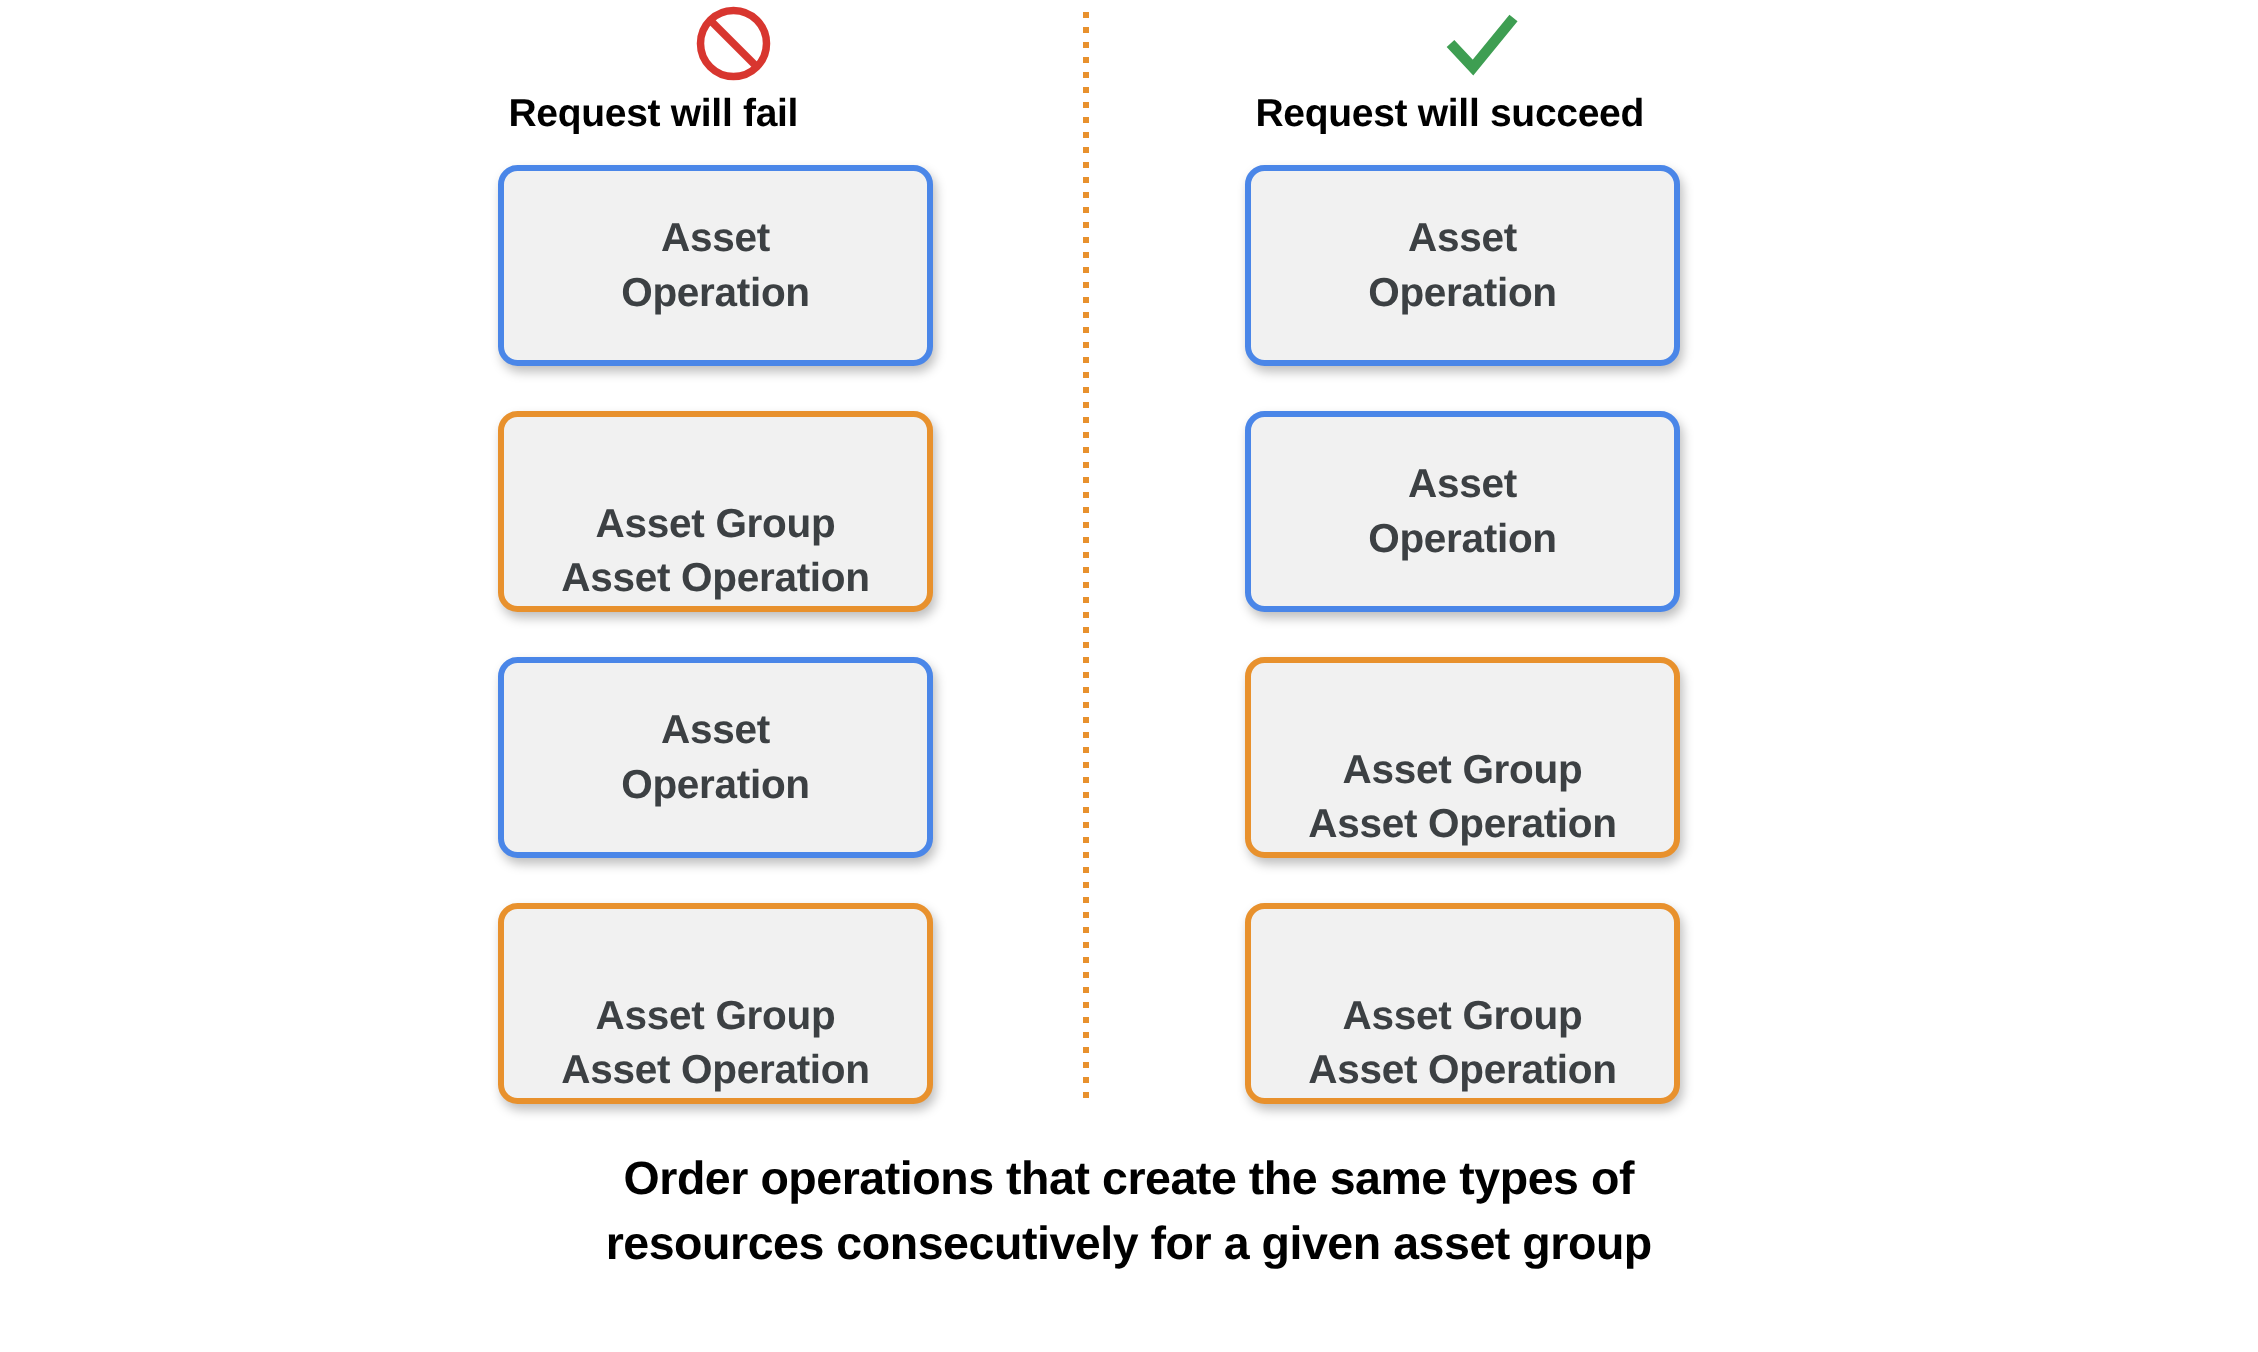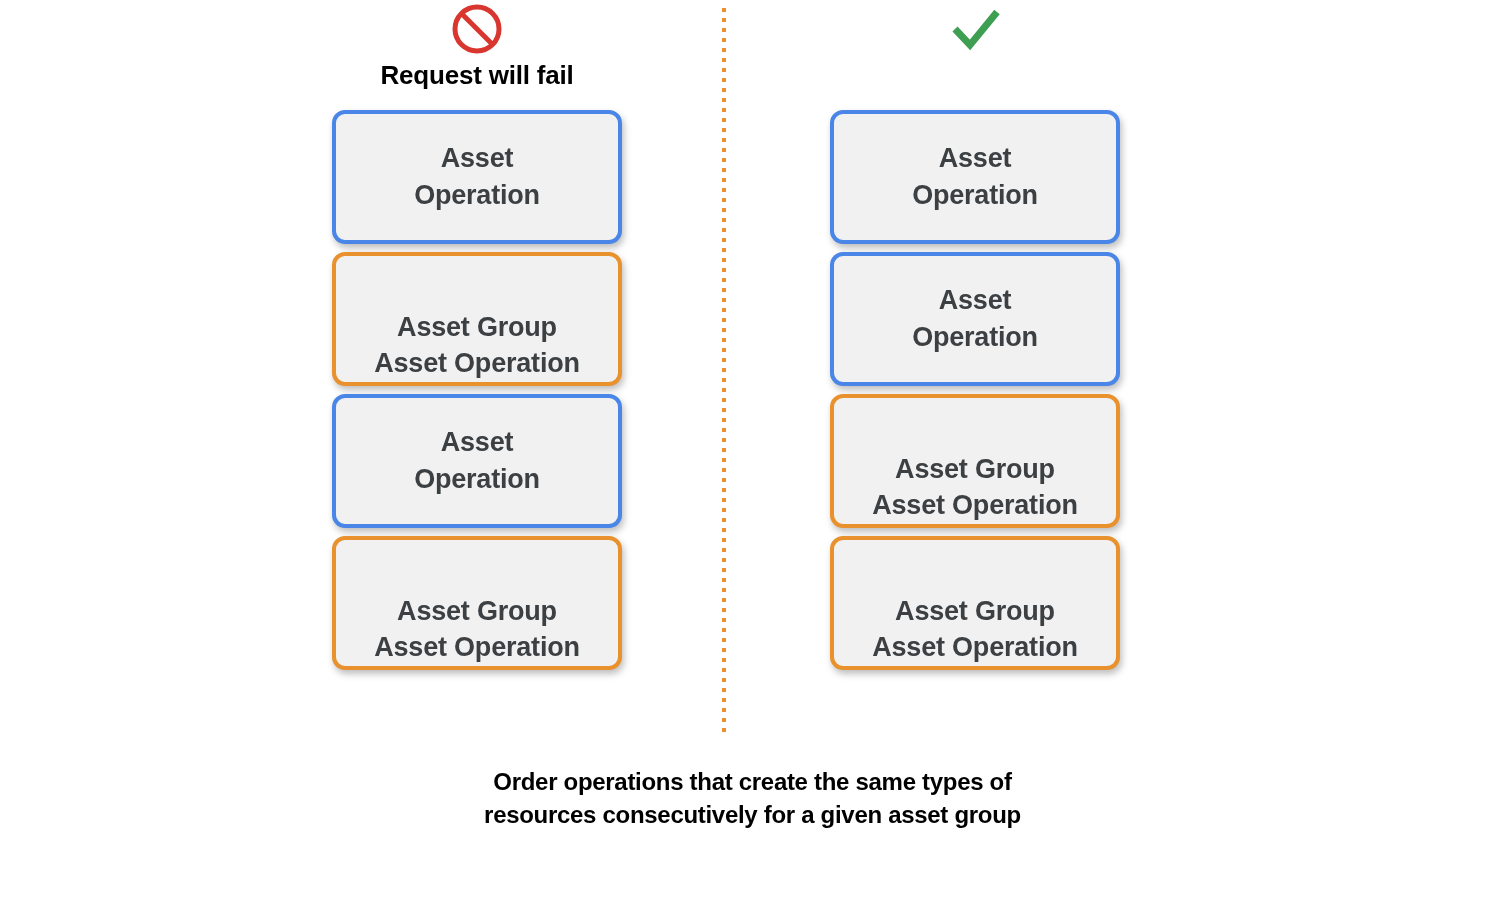--- a/index.html
+++ b/index.html
@@ -52,9 +52,8 @@
   .col-header {
     position: absolute;
     top: 0;
-    left: 0;
+    left: 12px;
     width: 300px;
-    text-align: center;
   }
 
   .status-icon {

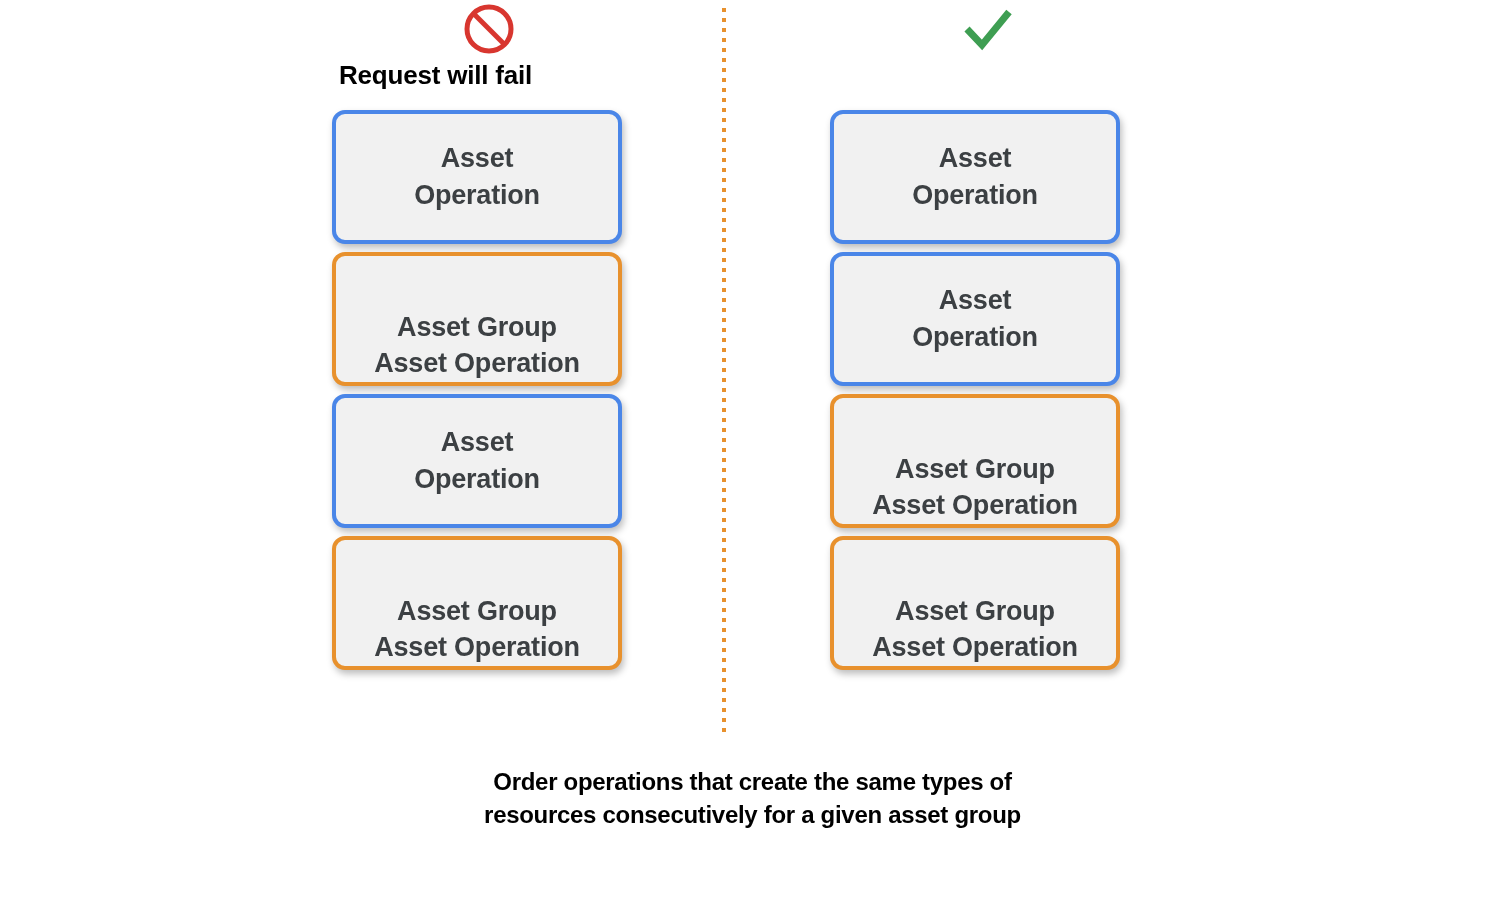--- a/index.html
+++ b/index.html
@@ -164,6 +164,7 @@
       <svg class="status-icon" viewBox="0 0 70 58">
         <polyline points="15,29 30,45 57,12" fill="none" stroke="#3e9e52" stroke-width="7" stroke-linecap="butt" stroke-linejoin="miter"></polyline>
       </svg>
+      <span class="col-title">Request will succeed</span>
     </div>
 
     <div class="box-stack">

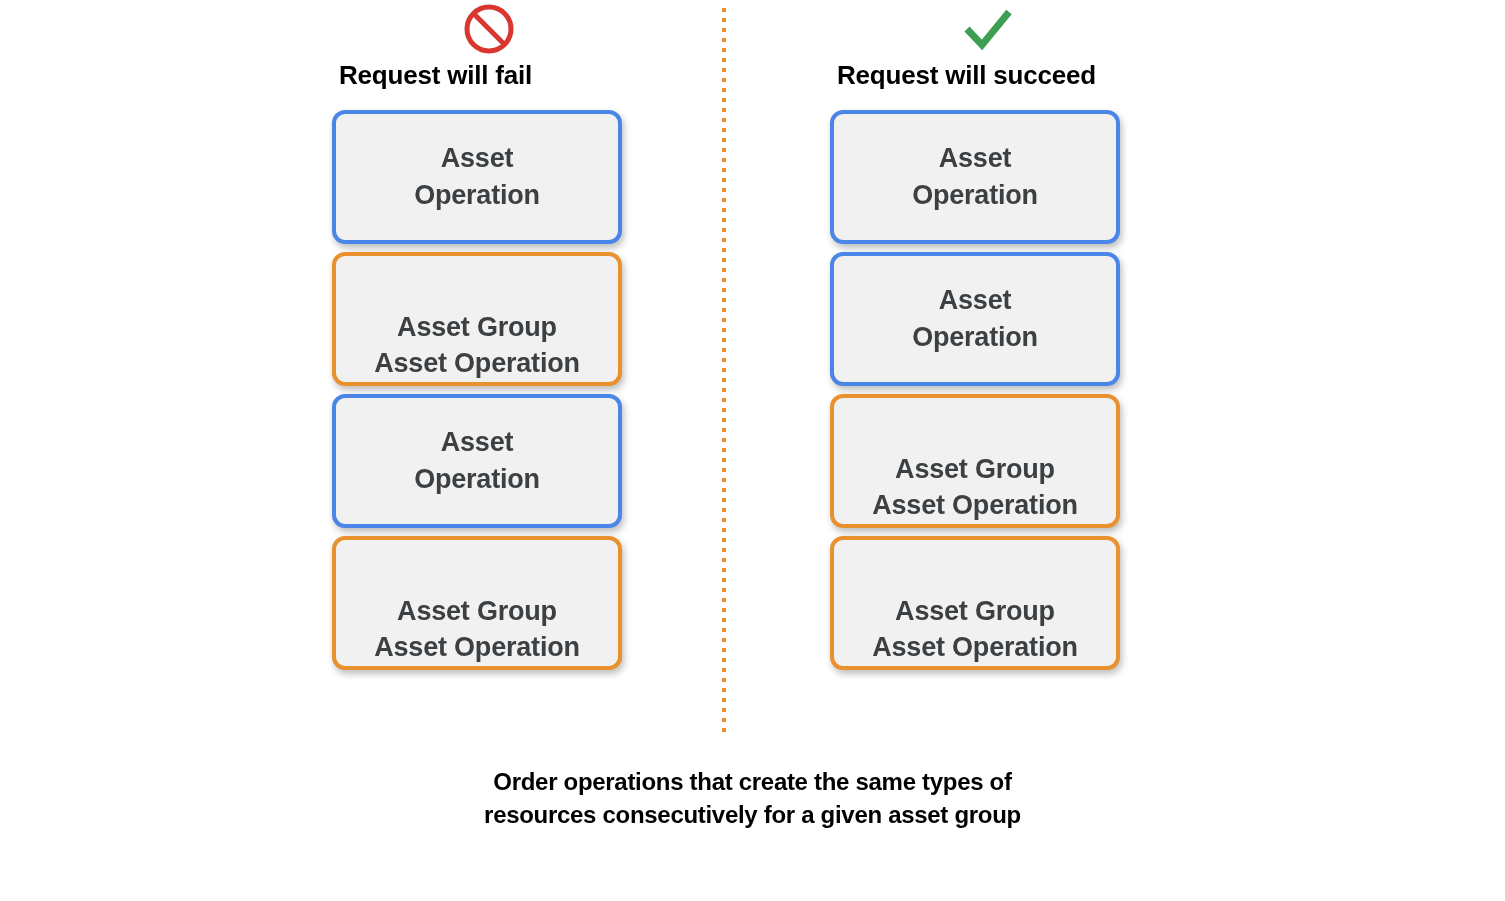--- a/index.html
+++ b/index.html
@@ -86,7 +86,7 @@
     box-sizing: border-box;
     width: 290px;
     height: 134px;
-    margin-bottom: 8px;
+    margin-bottom: 30px;
     border-radius: 13px;
     border: 4px solid #4a86e8;
     background: #f1f1f1;

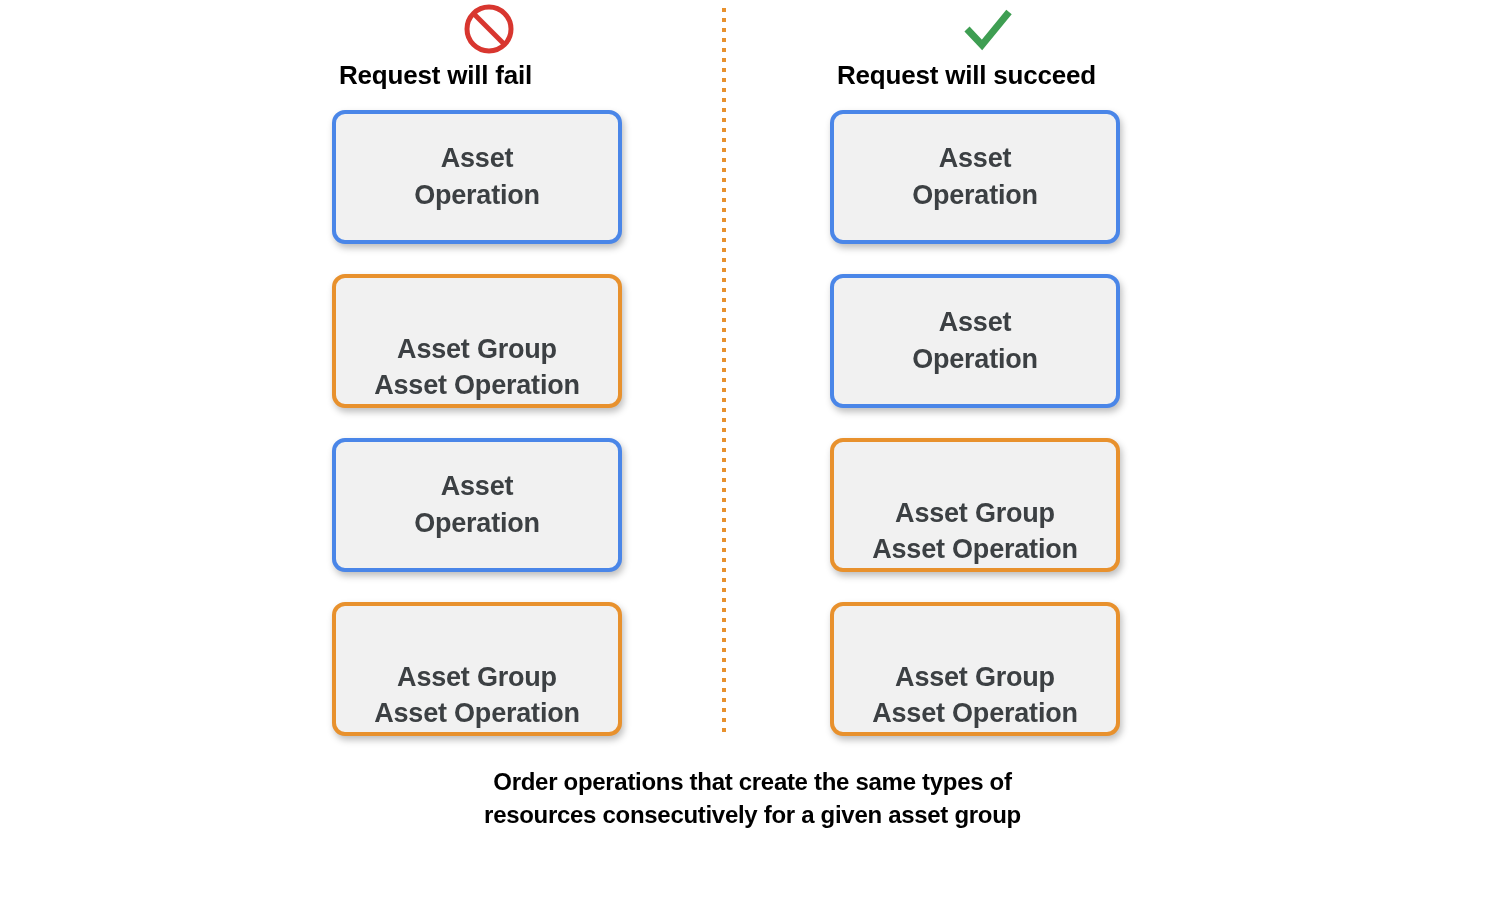--- a/index.html
+++ b/index.html
@@ -115,7 +115,7 @@
     top: 765px;
     width: 1505px;
     text-align: center;
-    font-size: 24px;
+    font-size: 31px;
     font-weight: bold;
     line-height: 1.38;
     color: #000000;

